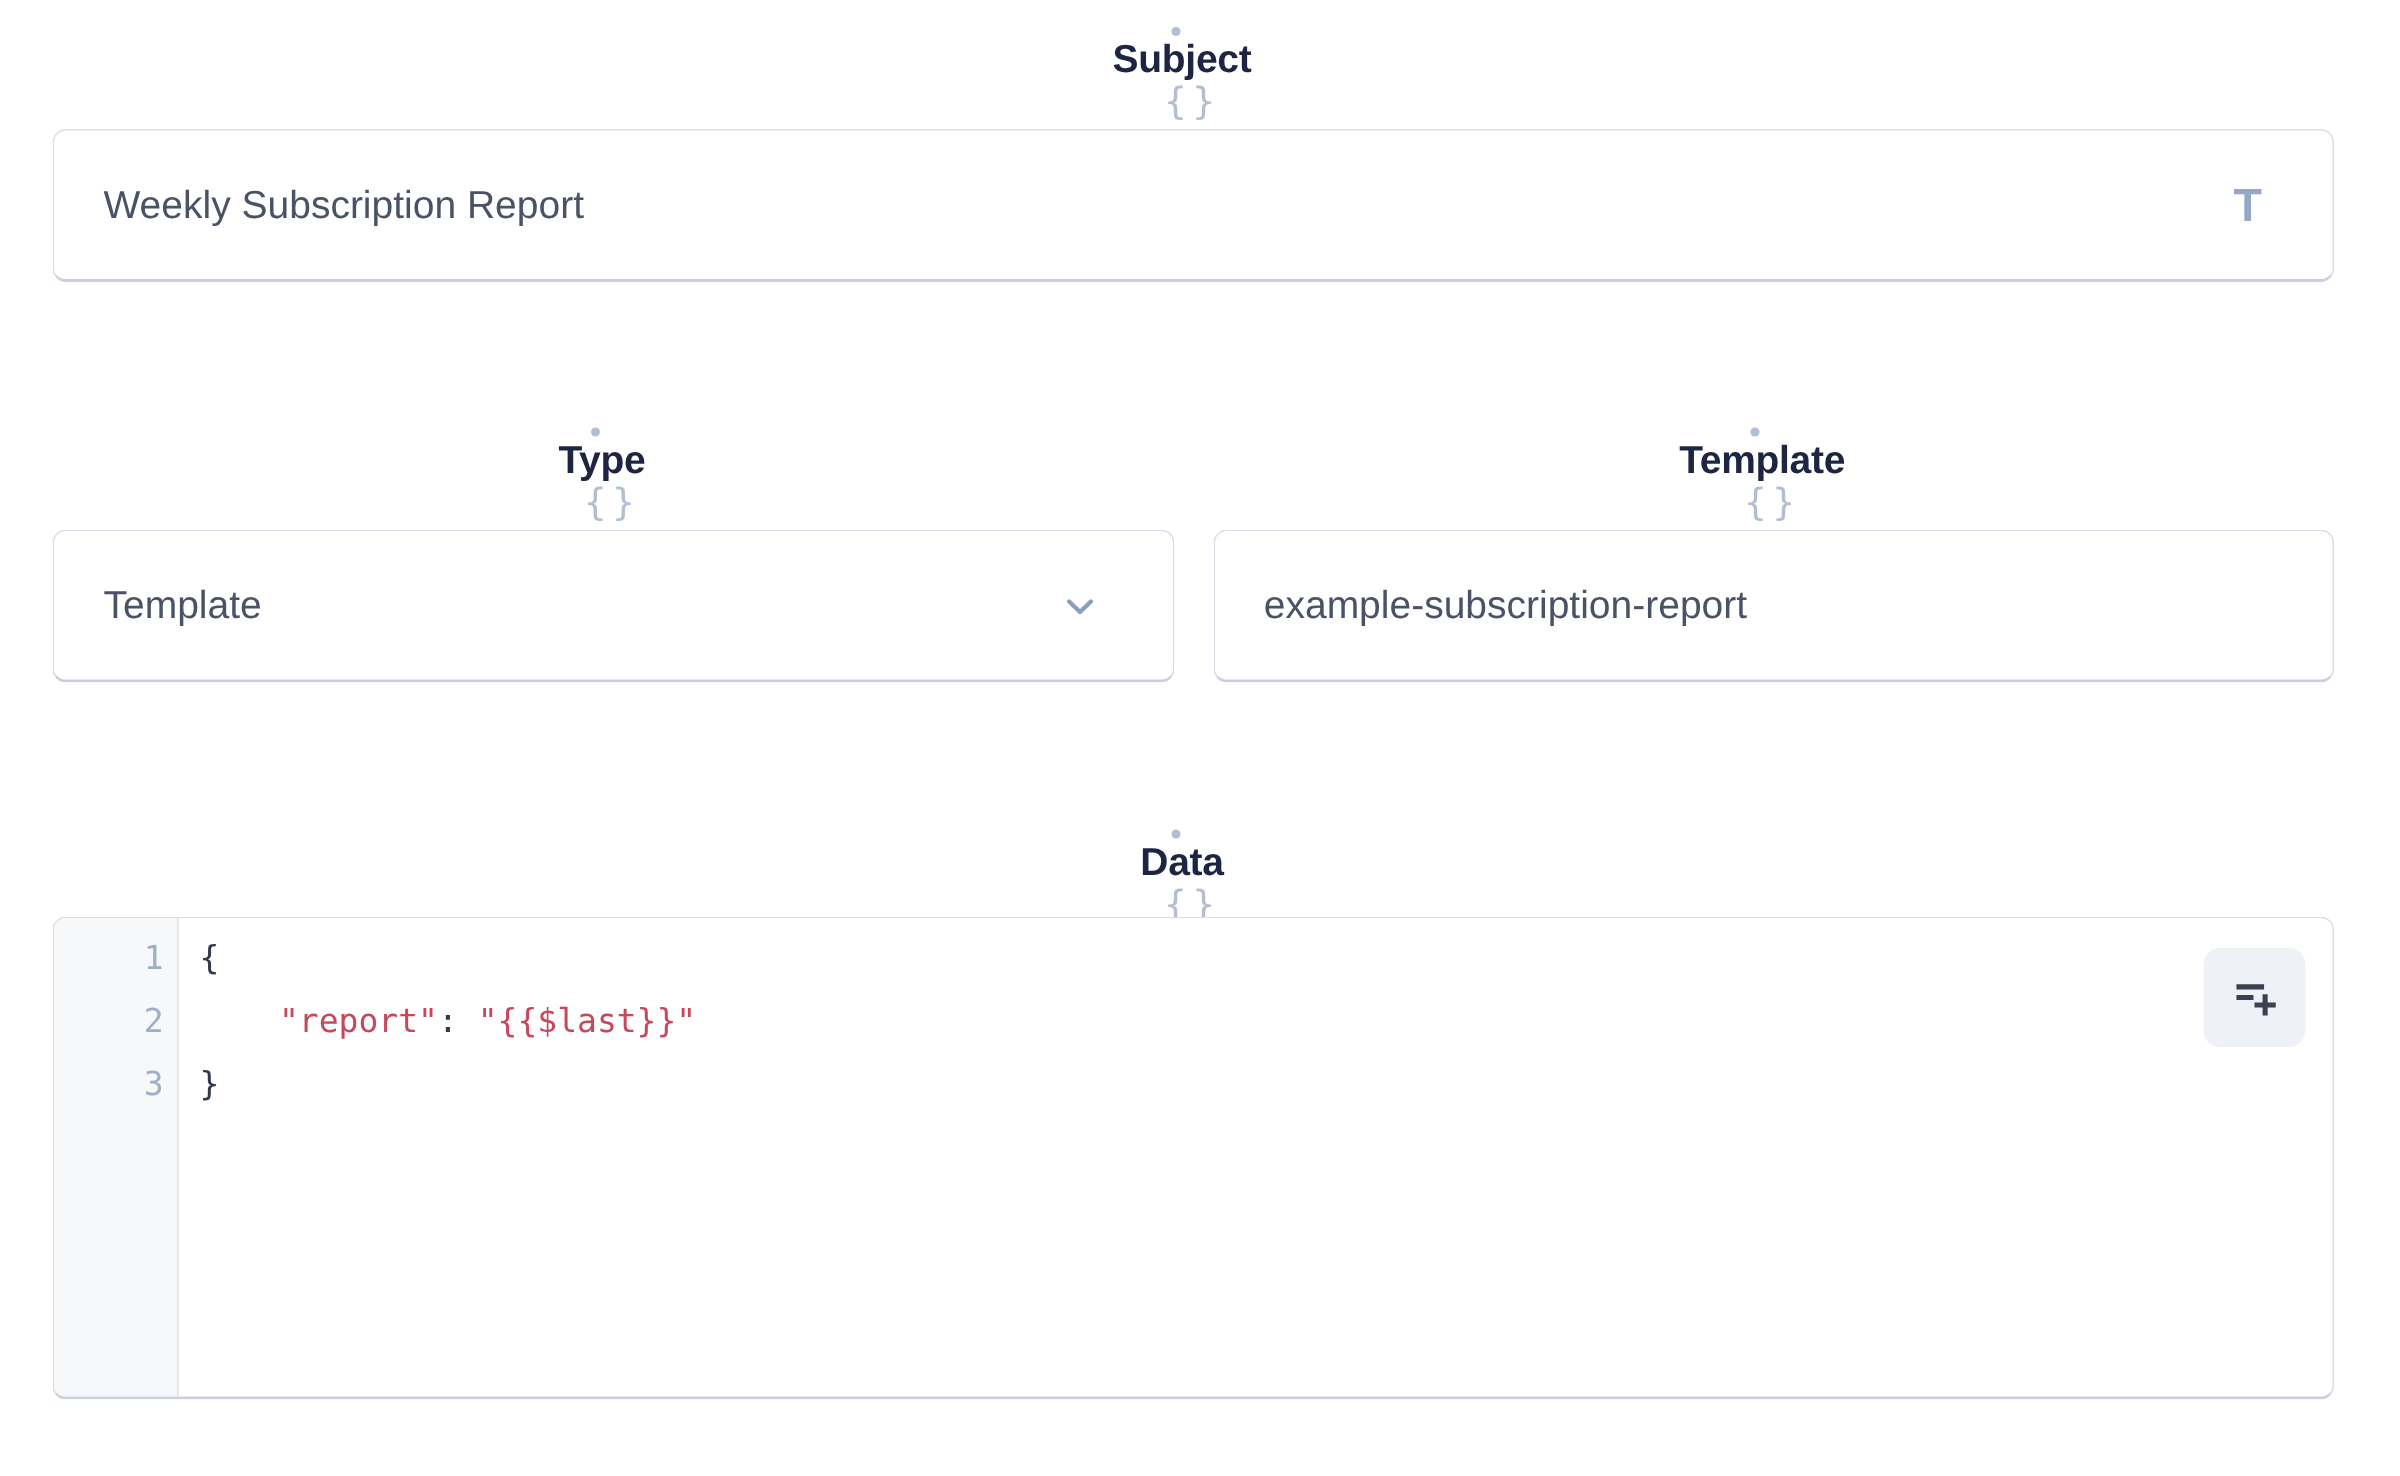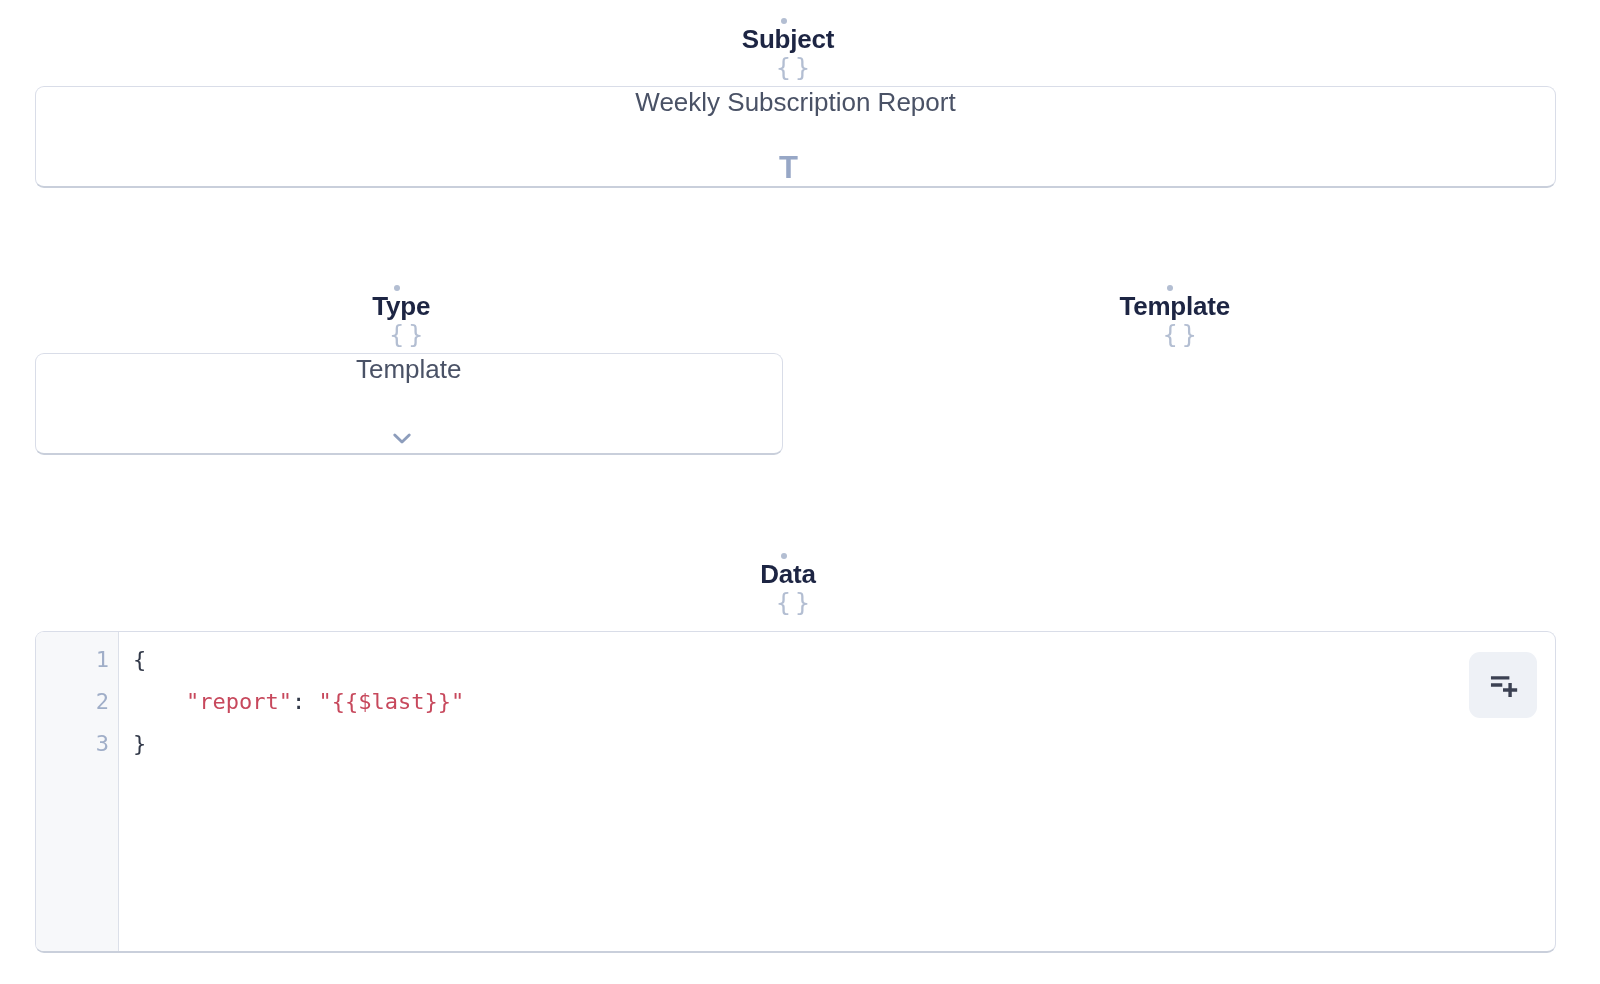--- a/index.html
+++ b/index.html
@@ -51,7 +51,6 @@
     padding: 0 33px;
     font-size: 26px;
     color: var(--field-text, #4a5266);
-    flex-direction: column;
   }
   .input-value { flex: 1 1 auto; white-space: nowrap; overflow: hidden; }
   .t-icon {

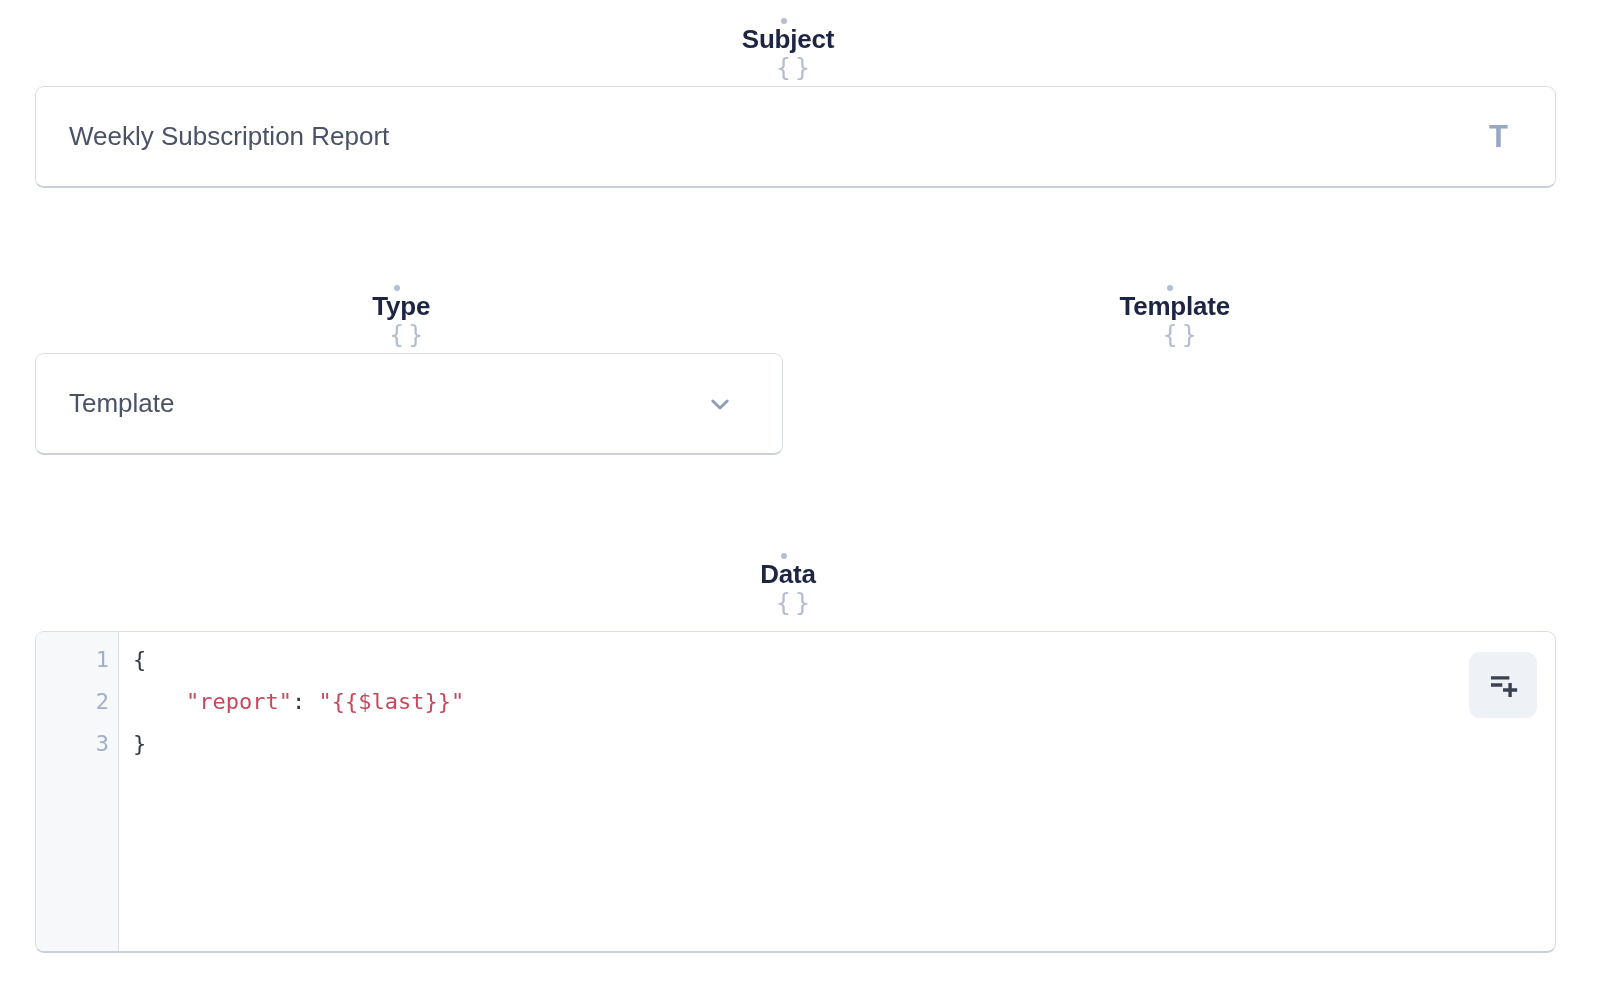--- a/index.html
+++ b/index.html
@@ -146,6 +146,9 @@
         <span class="field-label">Template</span>
         <span class="braces-icon">{}</span>
       </div>
+      <div class="input-box">
+        <span class="input-value">example-subscription-report</span>
+      </div>
     </section>
   </div>
 

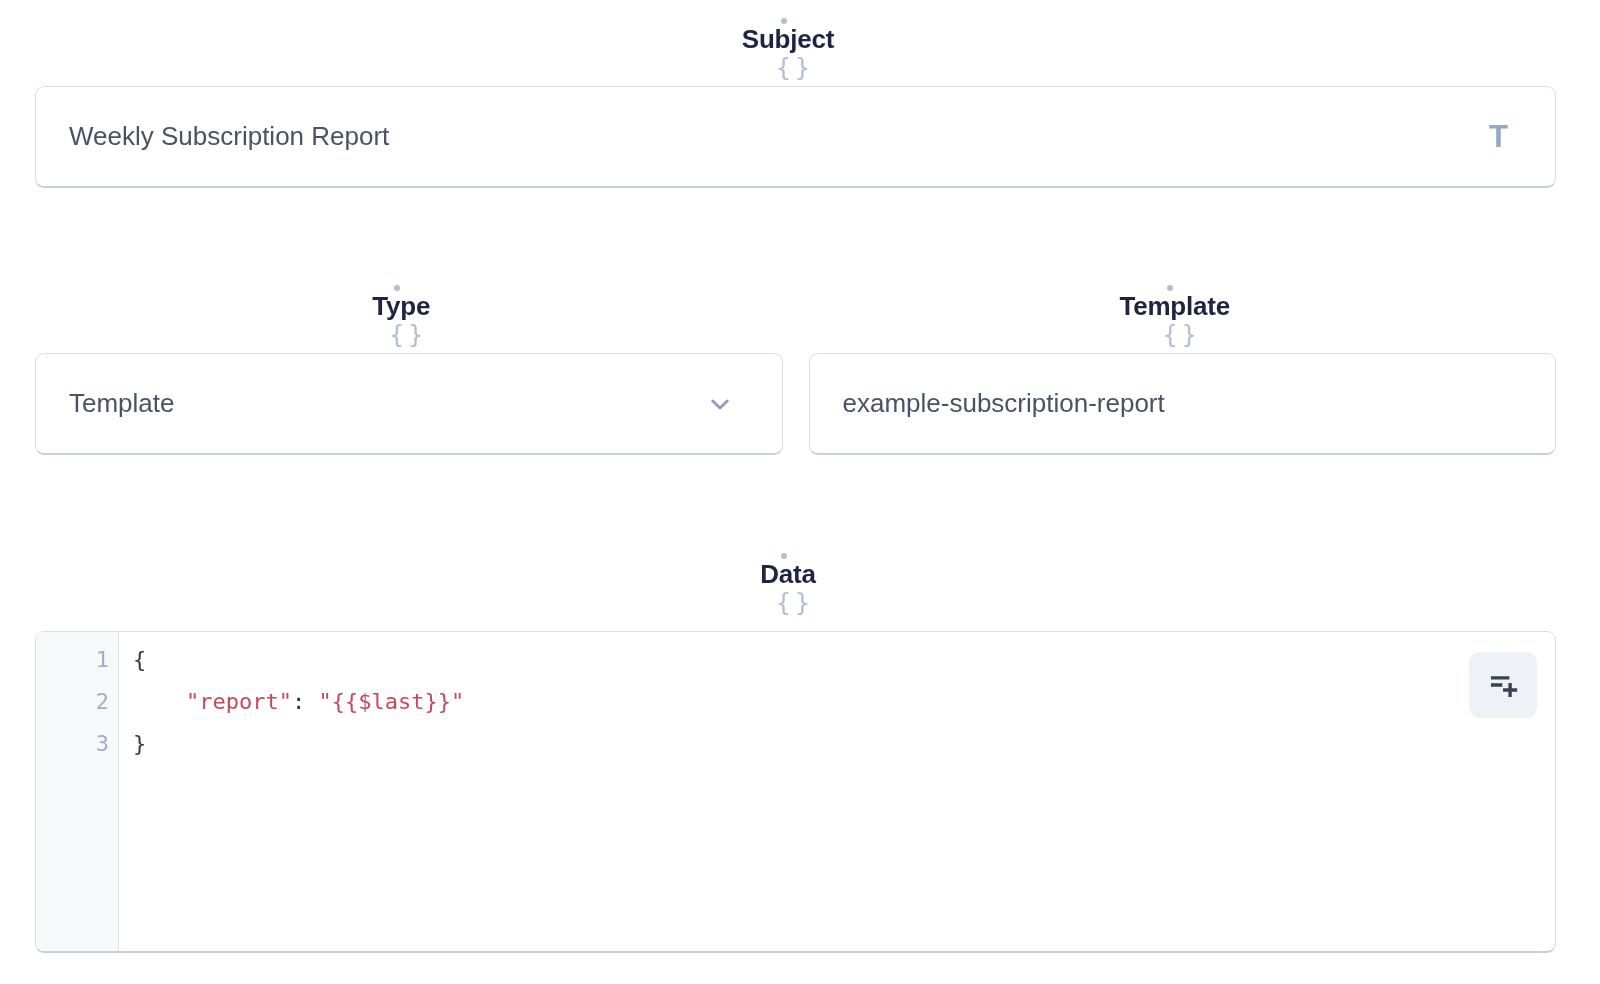--- a/index.html
+++ b/index.html
@@ -66,7 +66,7 @@
   .row-two .col { flex: 1 1 0; }
 
   .data-group { margin-top: 106px; }
-  .data-group .field-label-row { margin-bottom: 38px; }
+  .data-group .field-label-row { margin-bottom: 18px; }
 
   
   .editor {

